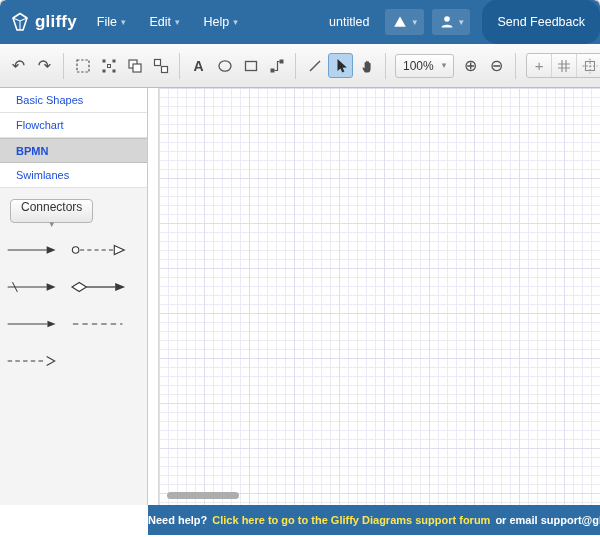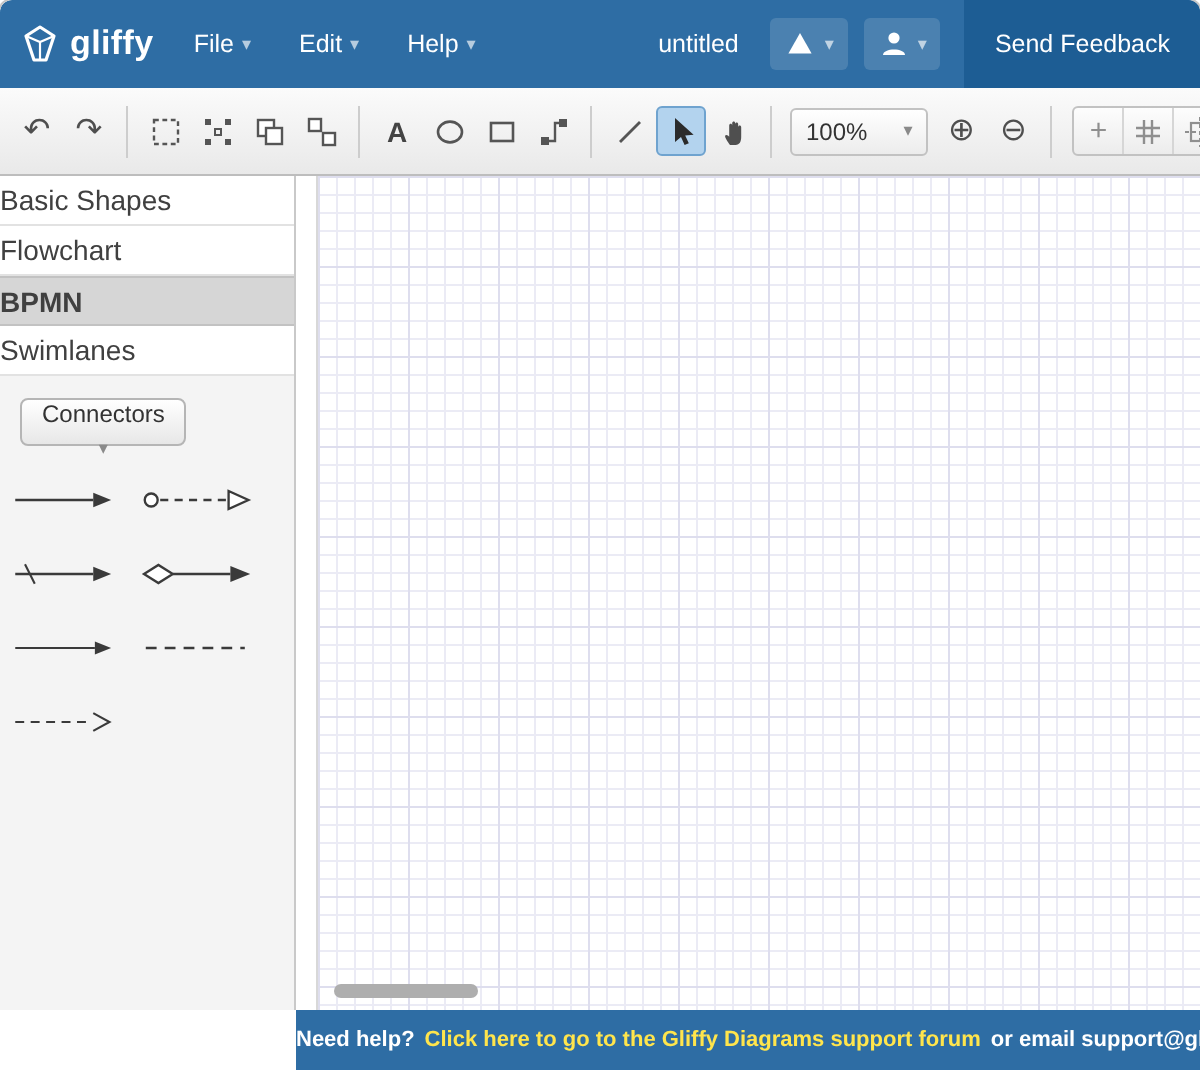--- a/index.html
+++ b/index.html
@@ -30,7 +30,7 @@
   }
   .feedback-btn {
     height:44px; background:#1d5d94; color:#fff; font-size:12.5px;
-    display:flex; align-items:center; padding:0 15px; margin-left:4px;
+    display:flex; align-items:center; padding:0 15px; margin-left:4px;border-radius:15px;
   }
 
   

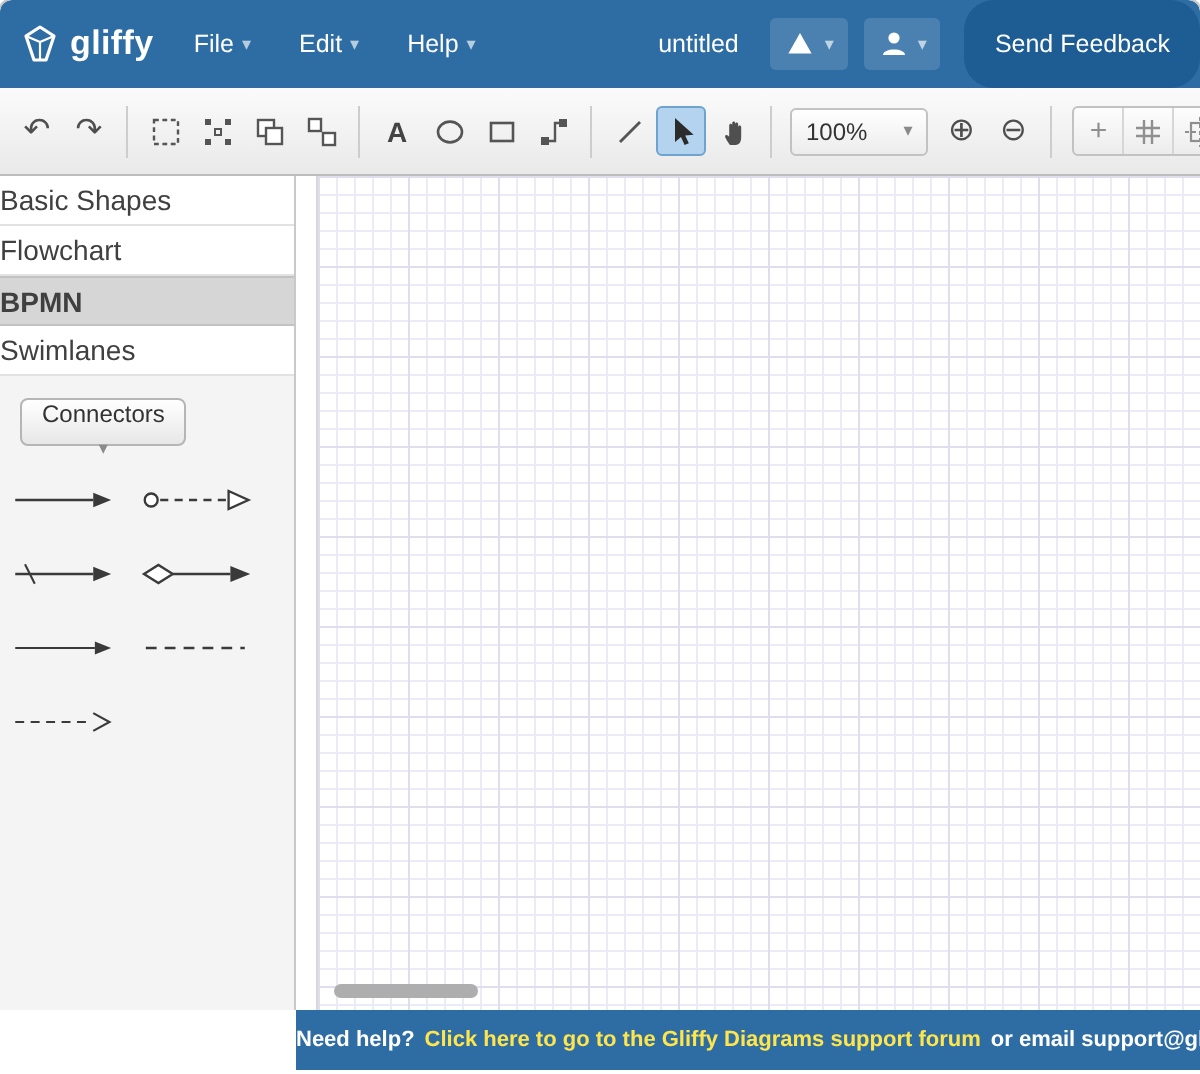--- a/index.html
+++ b/index.html
@@ -49,7 +49,7 @@
   .tool.text-tool { font-weight:bold; font-size:14px; color:#444; }
   .sep { width:1px; height:26px; background:#cdcdcd; margin:0 5px; flex:0 0 auto; }
   .zoom-select {
-    display:flex; align-items:center; gap:18px; height:24px; padding:0 7px;
+    display:flex; align-items:center; gap:8px; height:24px; padding:0 7px;
     border:1px solid #c2c2c2; border-radius:3px; flex:0 0 auto;
     background:linear-gradient(#ffffff,#ececec); font-size:12px; color:#333; margin:0 3px;
   }

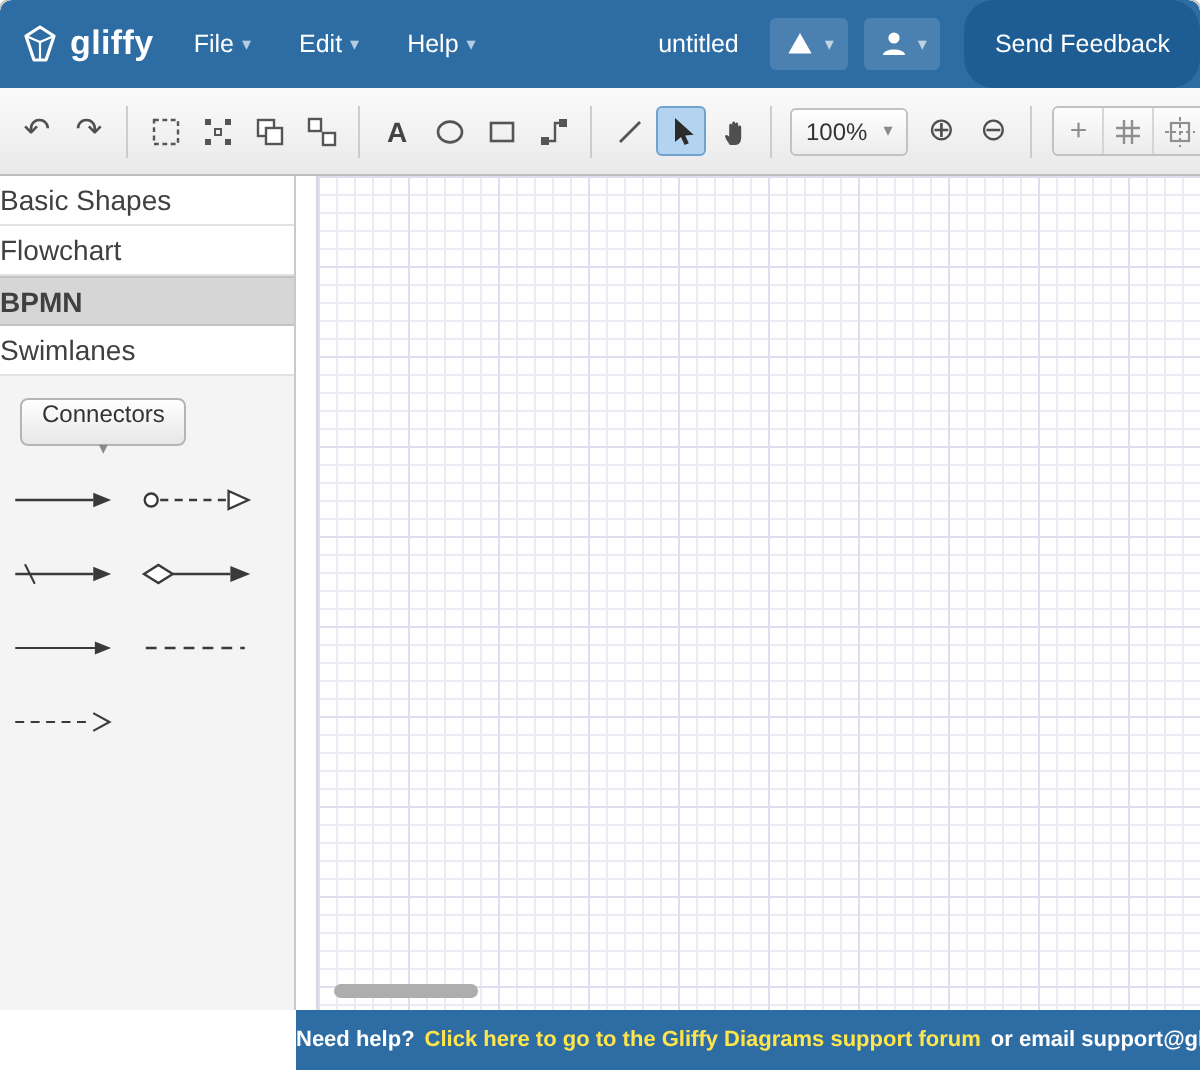--- a/index.html
+++ b/index.html
@@ -71,7 +71,7 @@
     display:flex; flex-direction:column;
   }
   .cat {
-    height:25px; line-height:24px; padding-left:0; font-size:14px; color:#404040;
+    height:25px; line-height:24px; padding-left:16px; font-size:11px; color:#1d4ed8;
     border-bottom:1px solid #e2e2e2; background:#fff; flex:0 0 auto;
   }
   .cat.selected {

